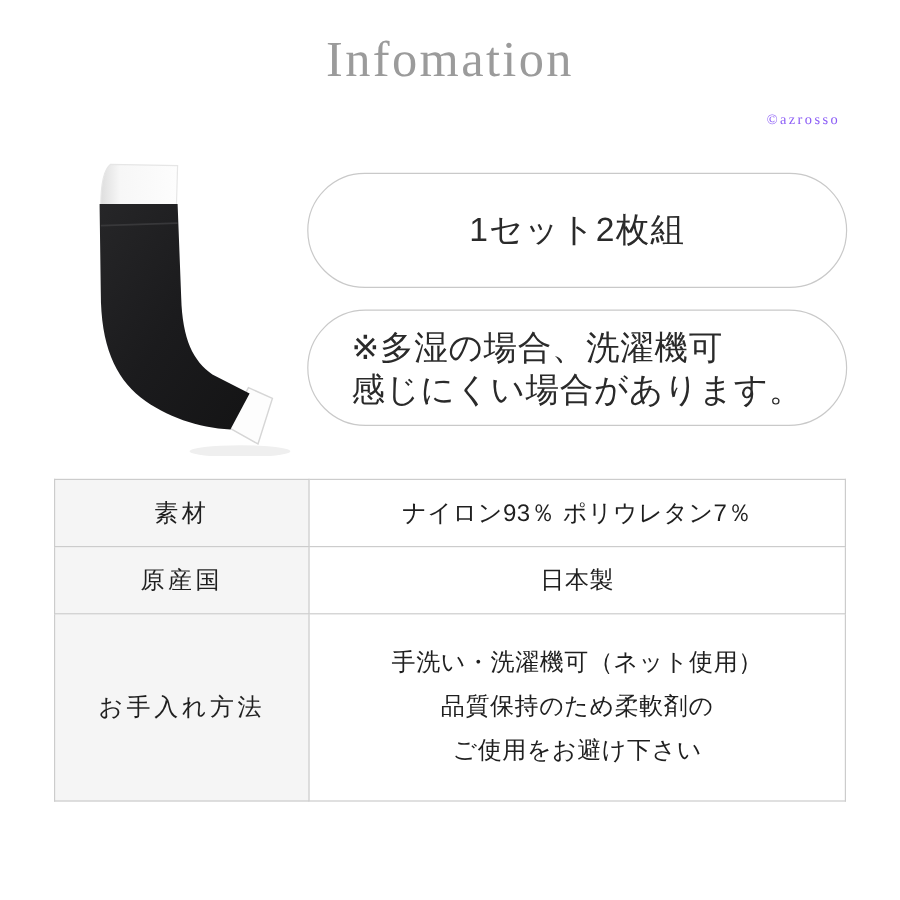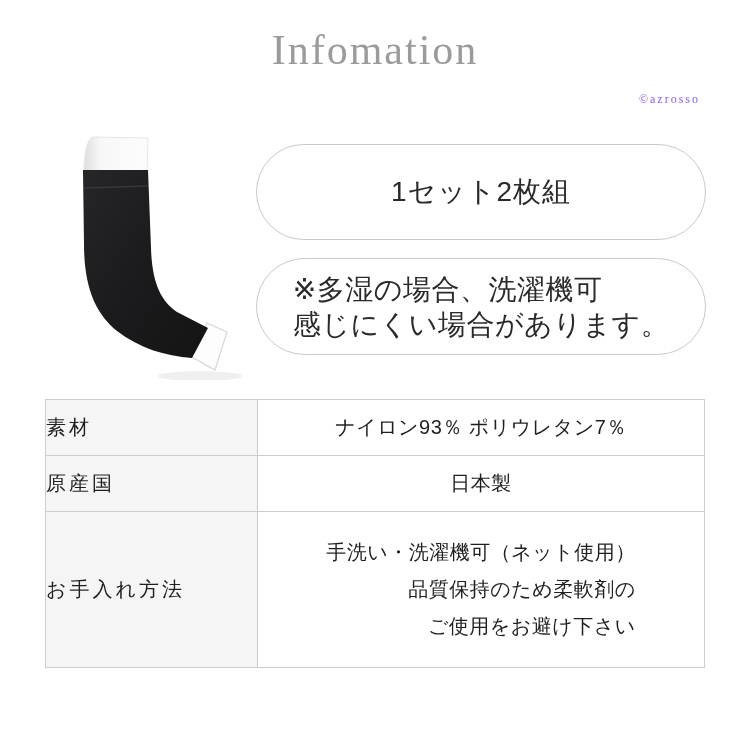--- a/index.html
+++ b/index.html
@@ -33,7 +33,7 @@
   }
   .spec td{border:1px solid #cccccc;padding:0;vertical-align:middle;}
   .label-cell{
-    width:211px;background:#f5f5f5;text-align:left;letter-spacing:3px;
+    width:211px;background:#f5f5f5;text-align:center;letter-spacing:3px;
   }
   .value-cell{text-align:center;letter-spacing:0.5px;}
   .row-material td{height:55px;}

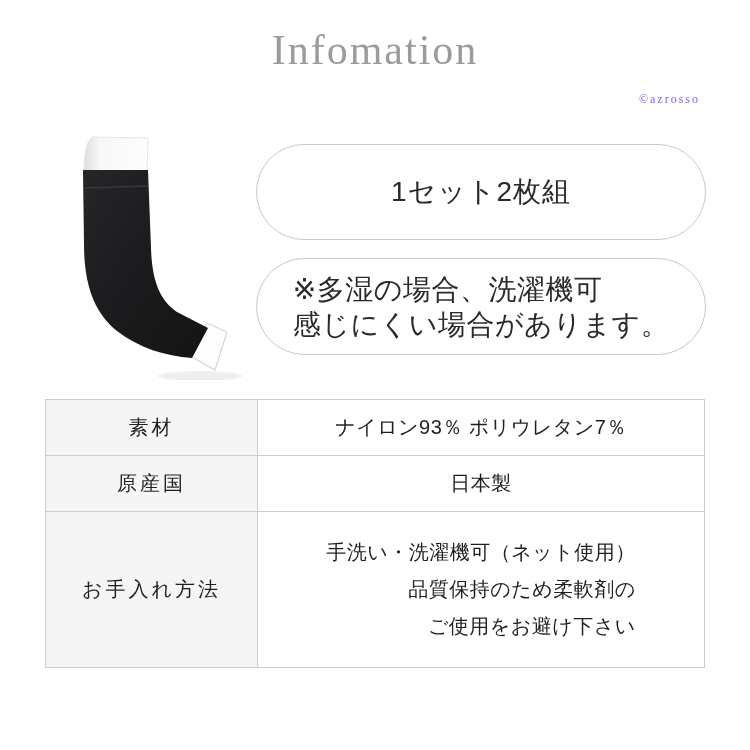--- a/index.html
+++ b/index.html
@@ -40,7 +40,7 @@
   .row-origin td{height:55px;}
   .row-care td{height:155px;}
   .care-block{
-    width:fit-content;margin:0 auto;text-align:right;line-height:37px;
+    width:fit-content;margin:0 auto;text-align:center;line-height:37px;
   }
   .care-gap{margin-top:0;}
 </style>

